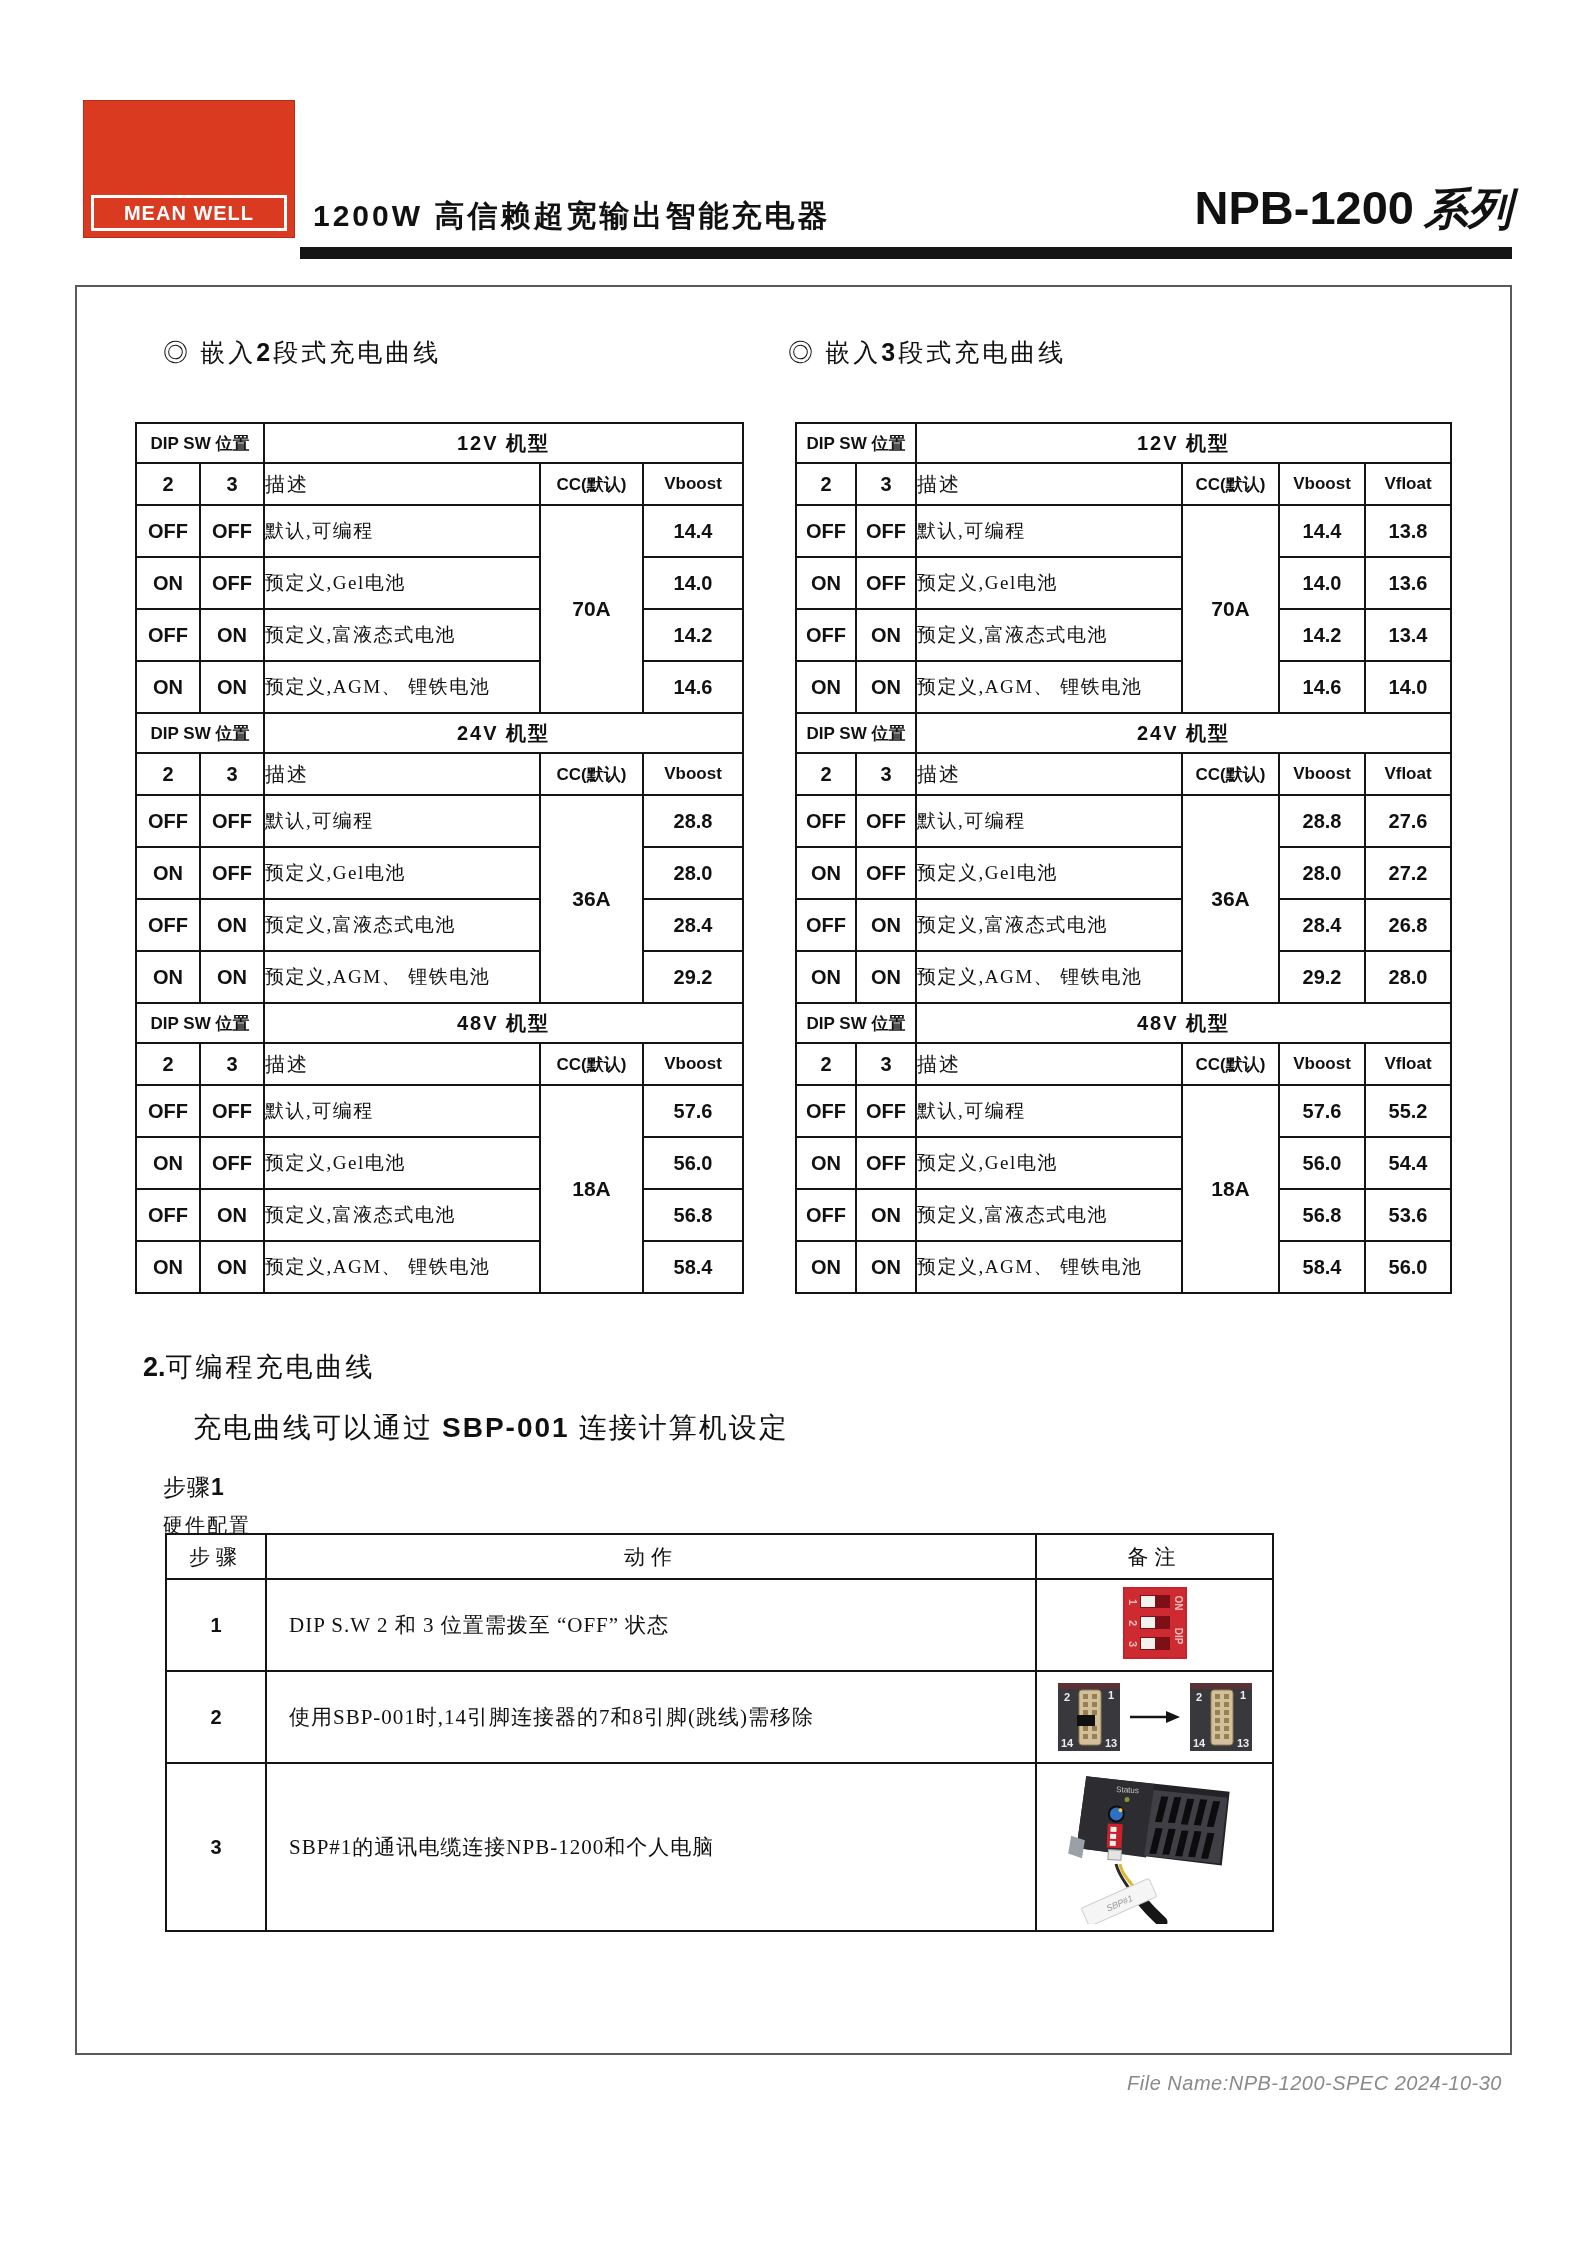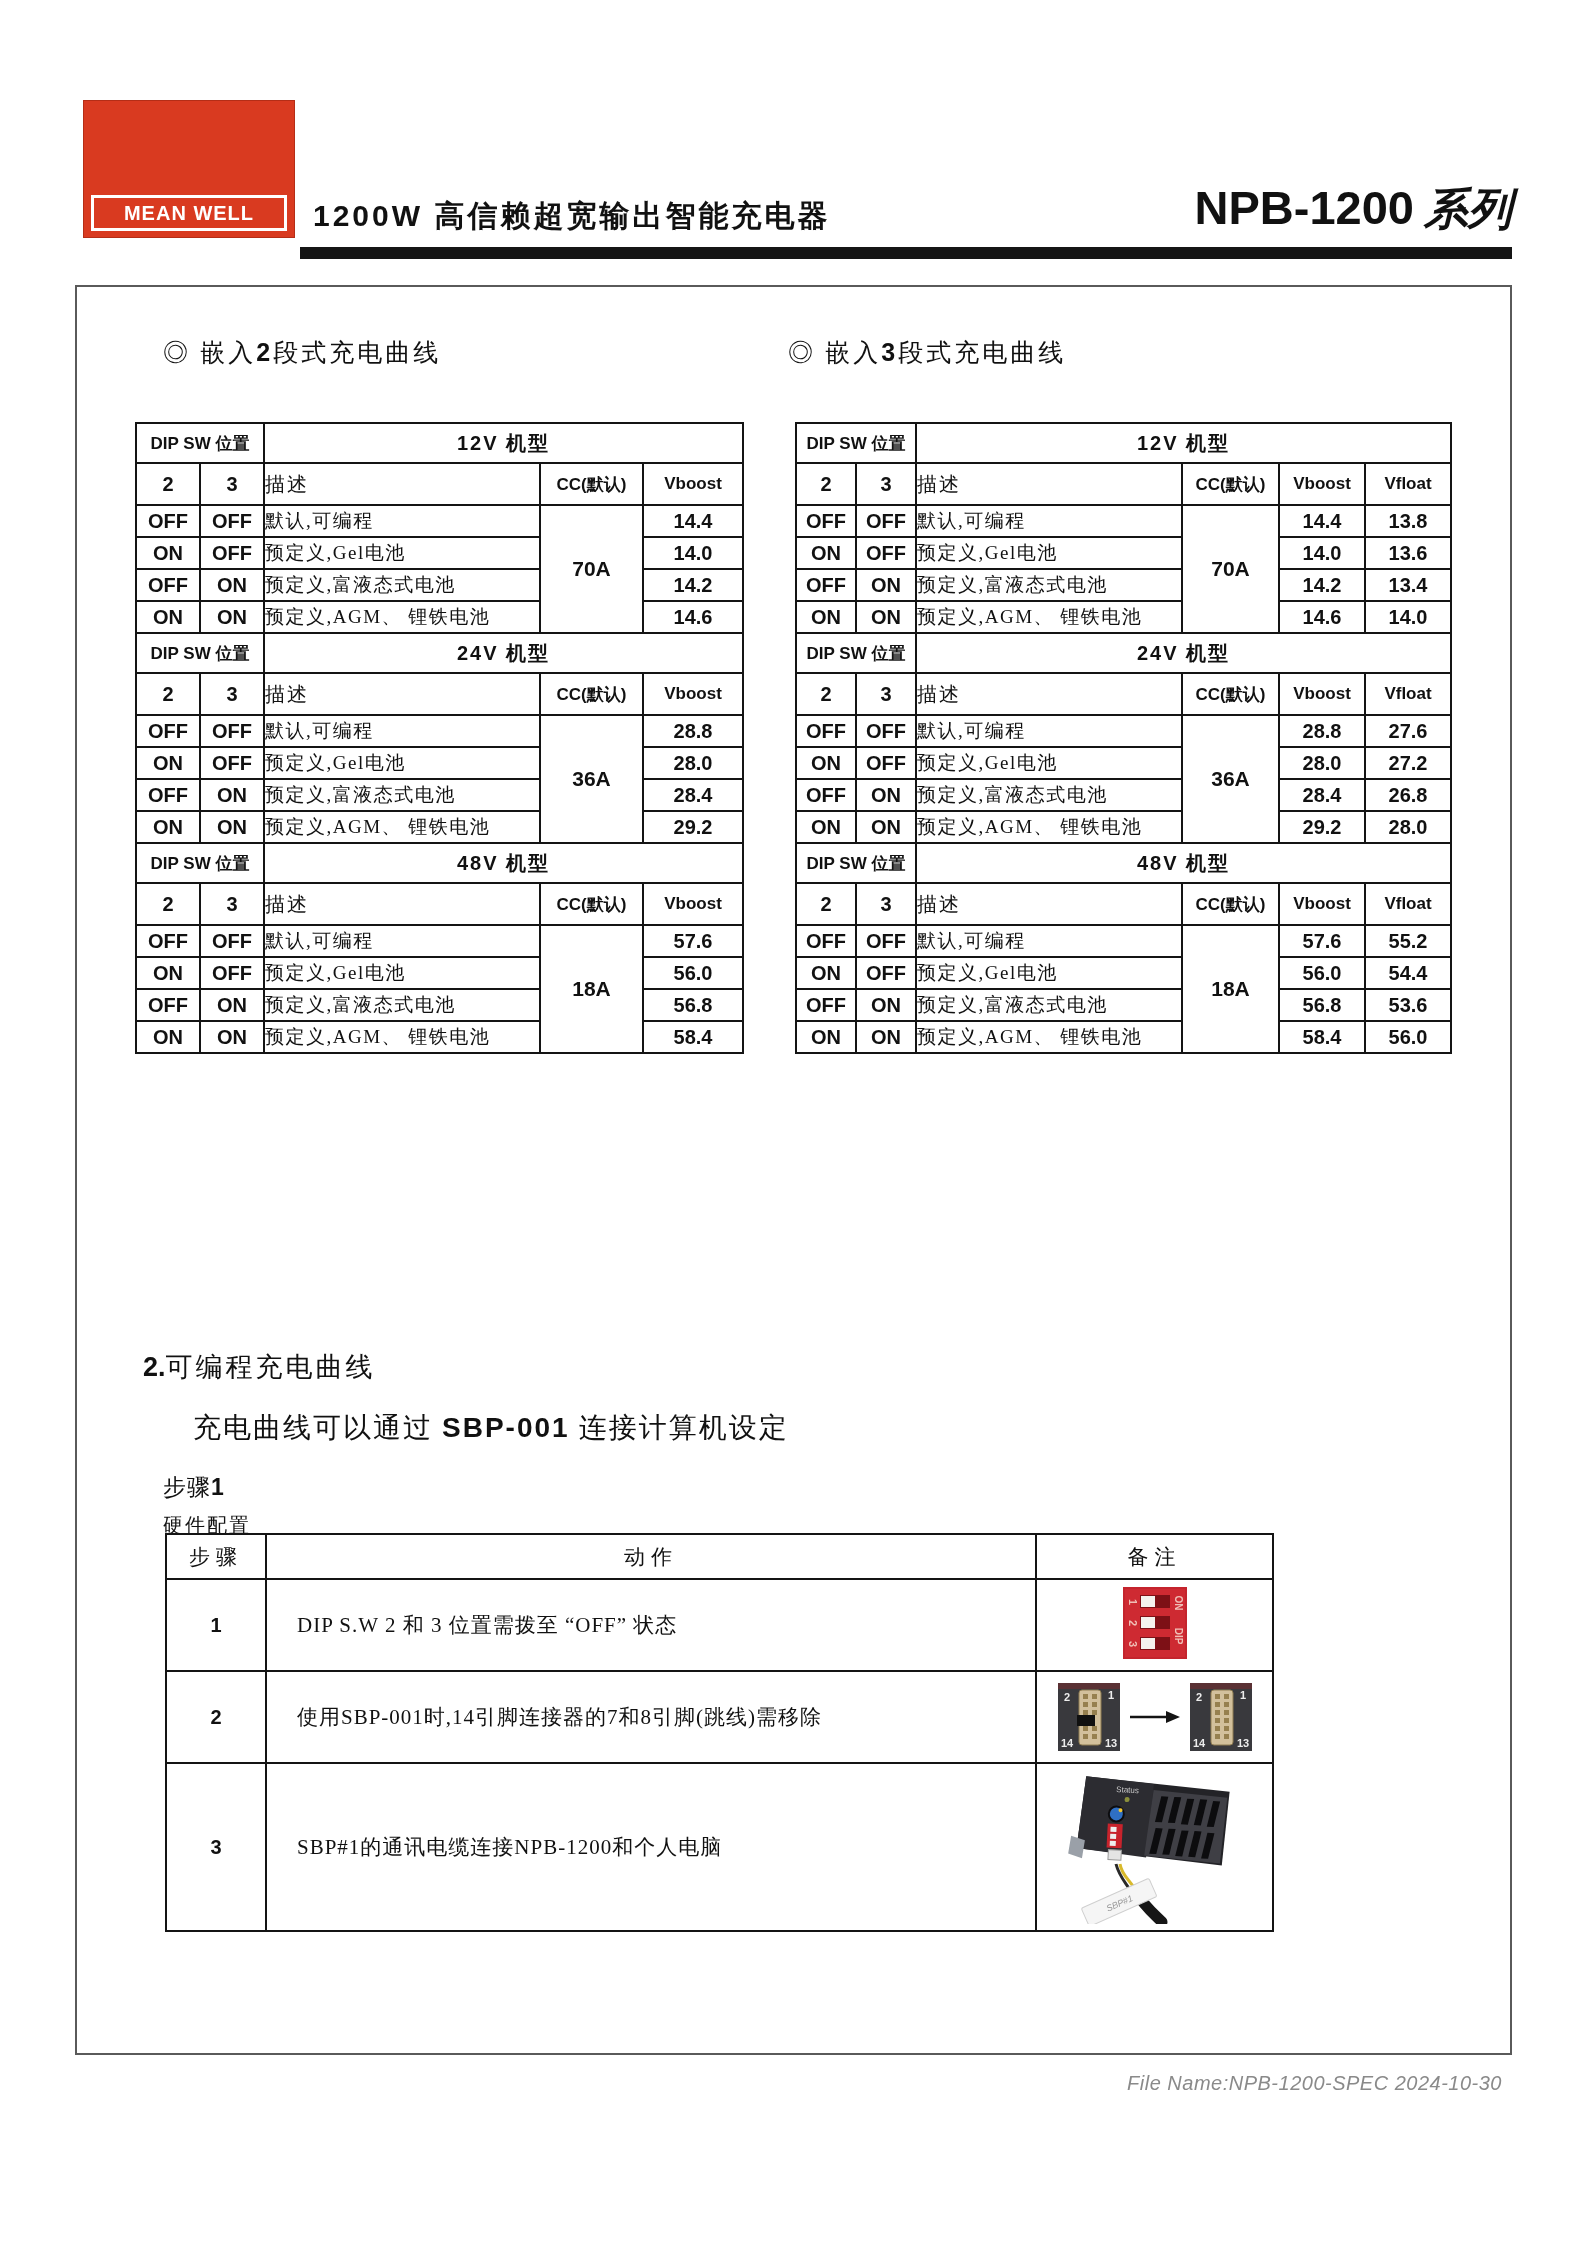--- a/index.html
+++ b/index.html
@@ -29,7 +29,7 @@
   
   table.ct{border-collapse:collapse;table-layout:fixed;}
   .ct td{border:2px solid #141414;padding:0;vertical-align:middle;box-sizing:border-box;background:#fff;}
-  tr.sr{height:40px;} tr.hr{height:42px;} tr.dr{height:32px;}
+  tr.sr{height:40px;} tr.hr{height:42px;} tr.dr{height:52px;}
   .lb{font-family:"Liberation Sans",sans-serif;font-weight:bold;font-size:20px;text-align:center;}
   .sm{font-size:17px;}
   .dl{font-family:"Liberation Sans",sans-serif;font-weight:bold;font-size:17px;text-align:center;}

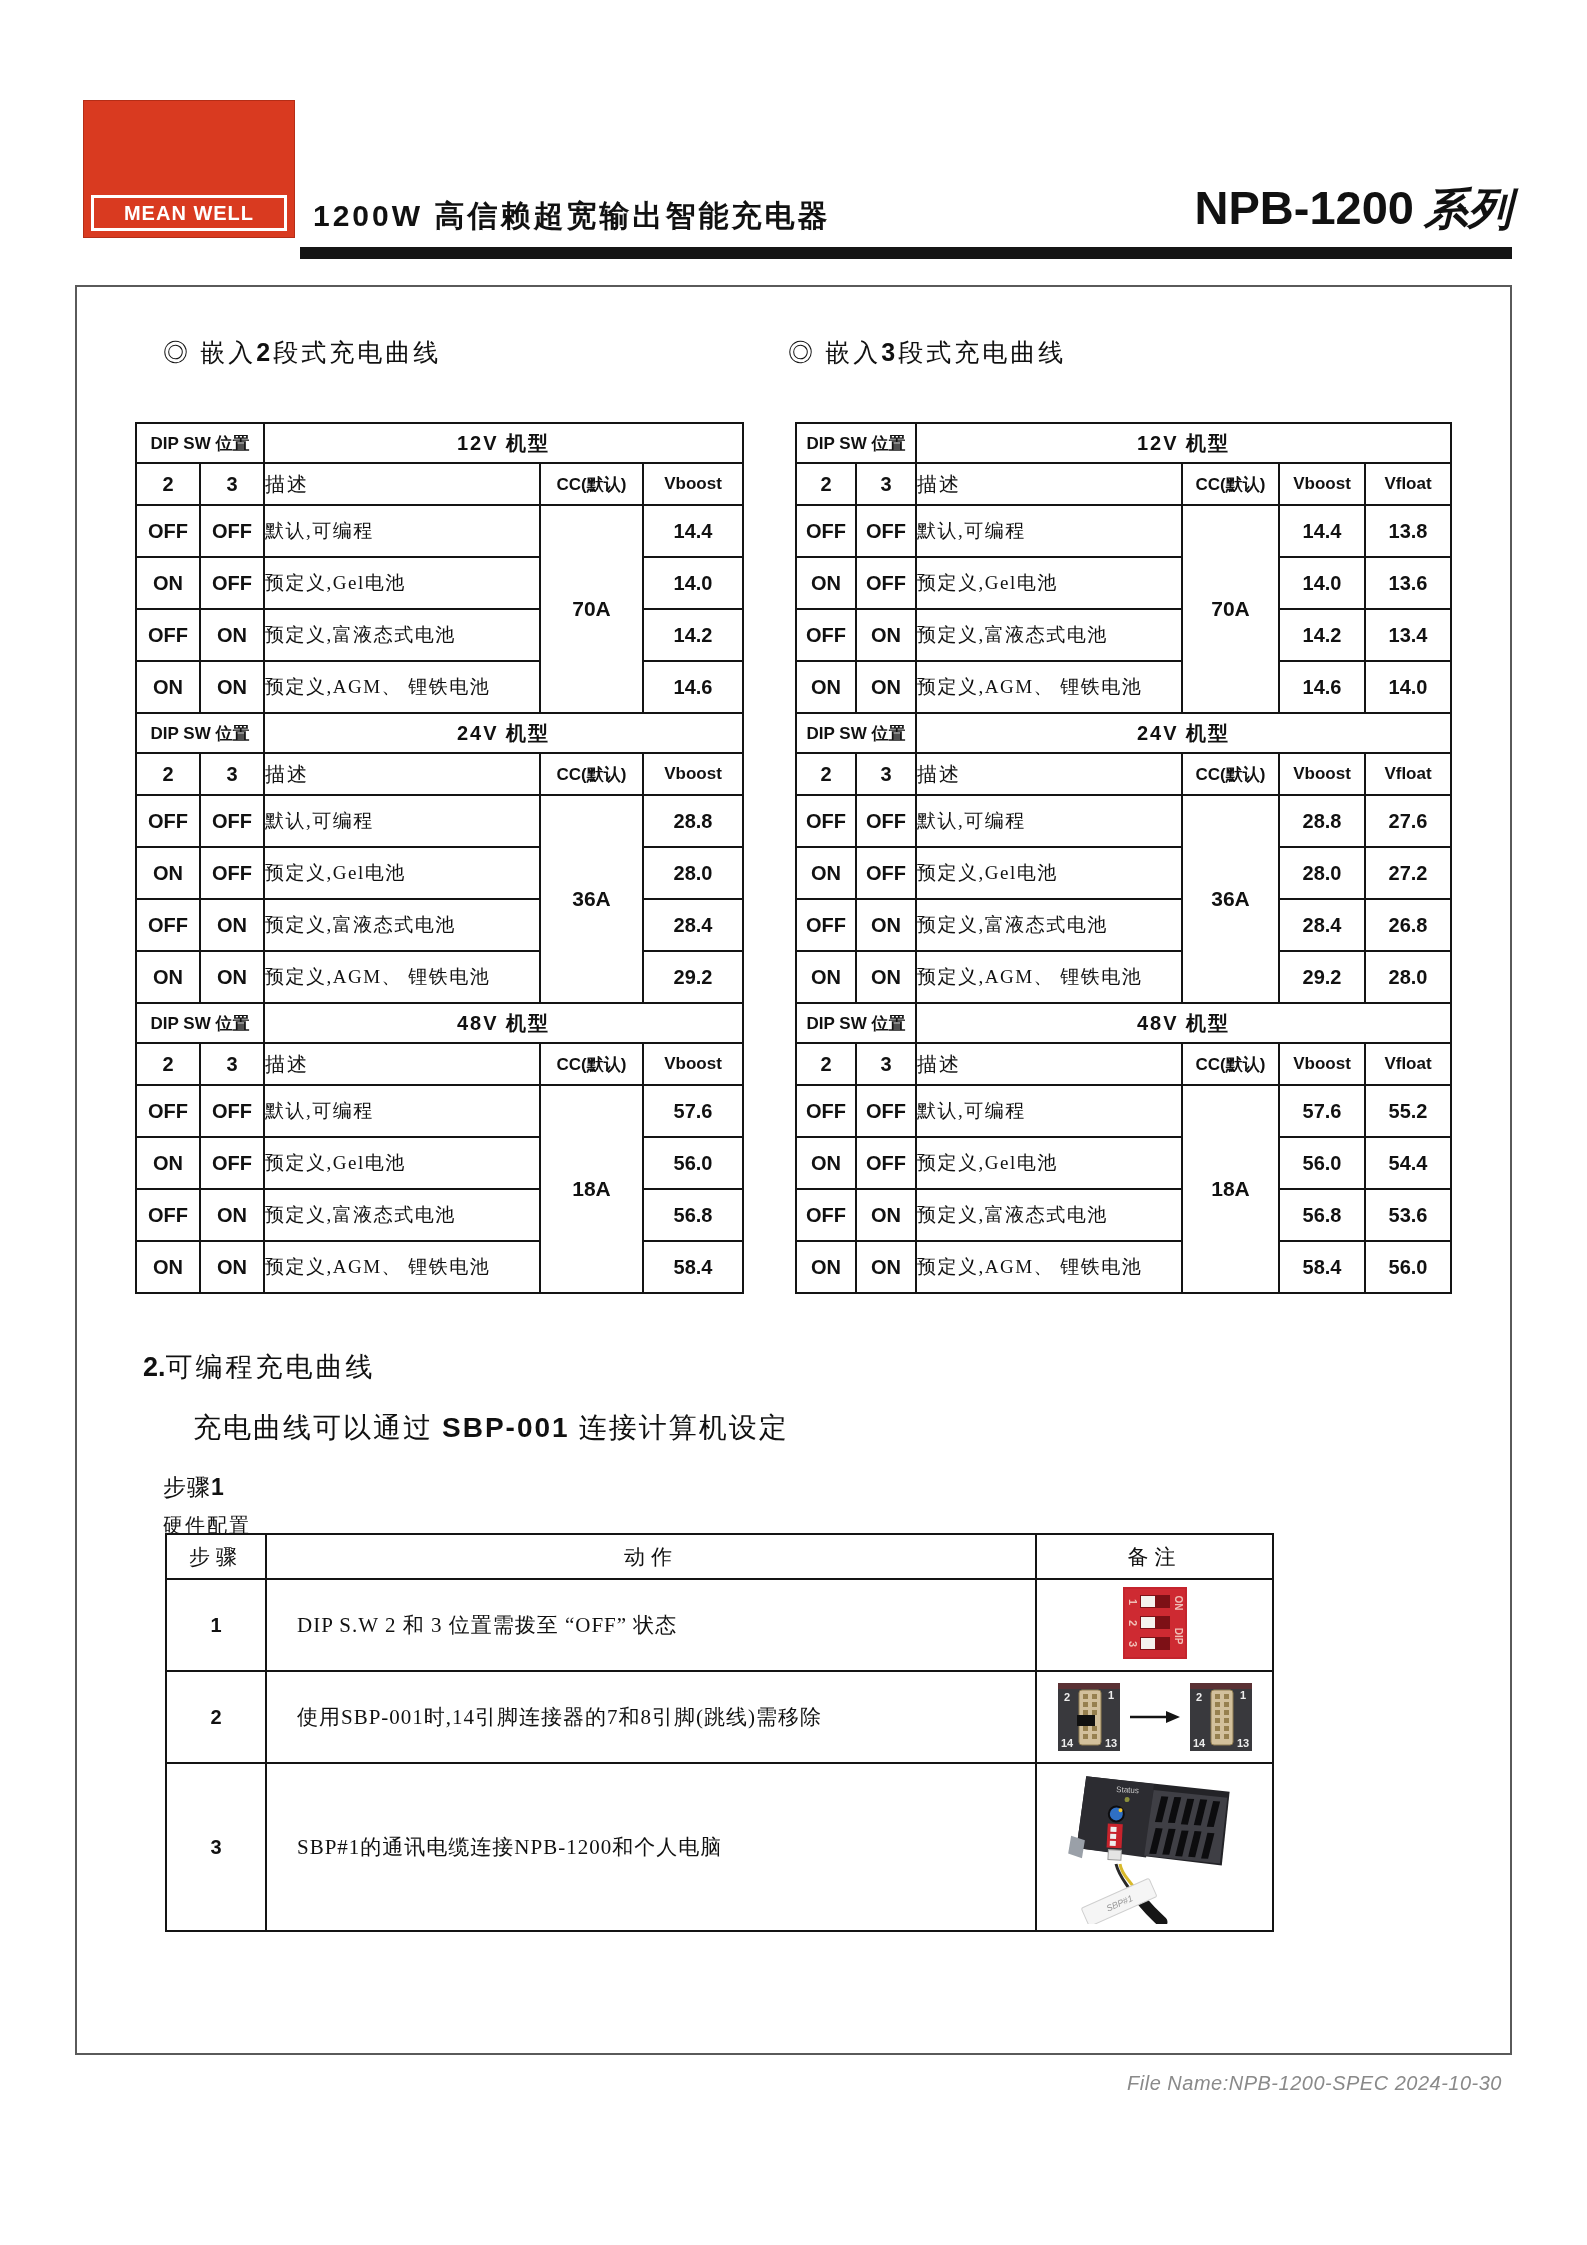--- a/index.html
+++ b/index.html
@@ -56,7 +56,7 @@
   tr.sth{height:45px;} tr.str1{height:92px;} tr.str2{height:92px;} tr.str3{height:168px;}
   .st .hc{font-family:"Liberation Serif",serif;font-size:21px;text-align:center;letter-spacing:6px;}
   .st .sn{font-family:"Liberation Sans",sans-serif;font-weight:bold;font-size:20px;text-align:center;}
-  .st .ac{font-family:"Liberation Serif",serif;font-size:21px;text-align:left;padding-left:30px;letter-spacing:1px;}
+  .st .ac{font-family:"Liberation Serif",serif;font-size:21px;text-align:left;padding-left:22px;letter-spacing:1px;}
   .st .nc{text-align:center;}
   .conn-row{display:flex;align-items:center;justify-content:center;gap:8px;}
 

